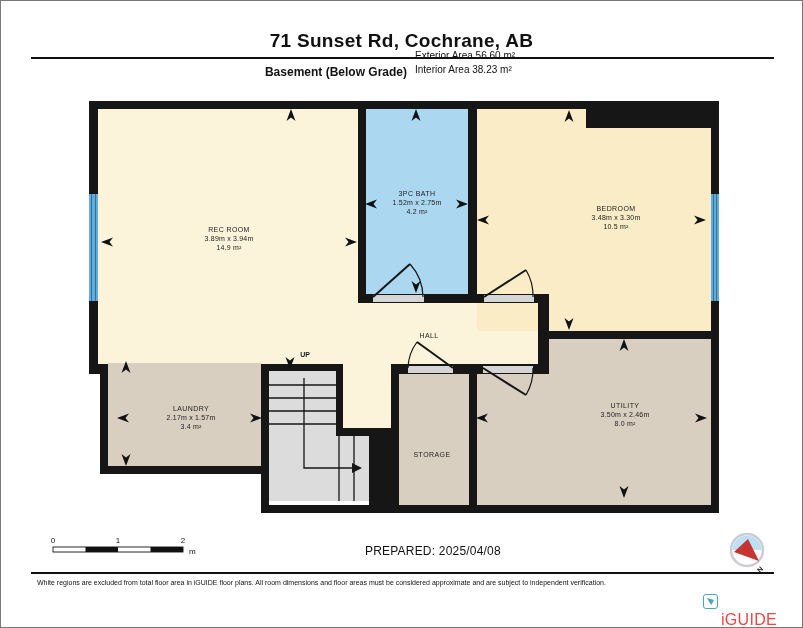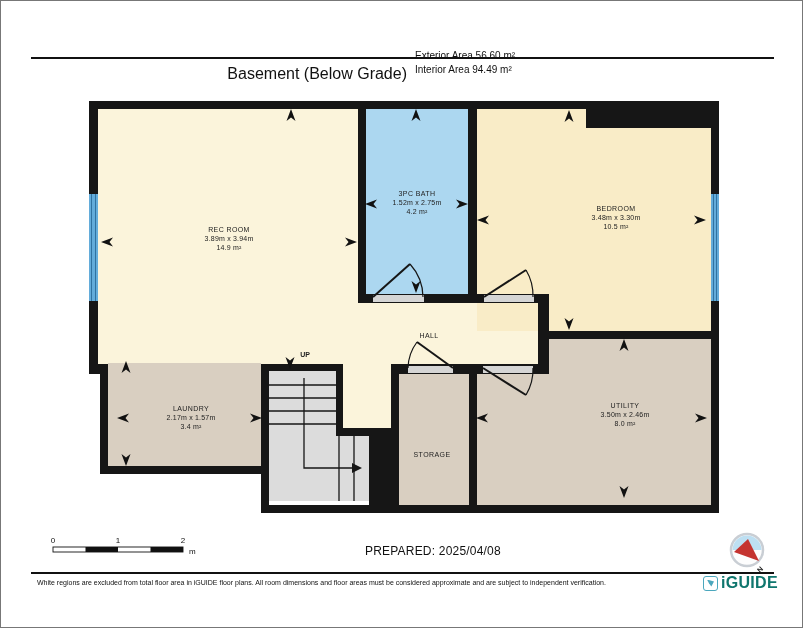--- a/index.html
+++ b/index.html
@@ -151,6 +151,7 @@
     </g>
   </svg>
 
+  <div class="title">71 Sunset Rd, Cochrane, AB</div>
   <div class="rule rule-top"></div>
   <div class="floor-label">Basement (Below Grade)</div>
   <div class="areas">

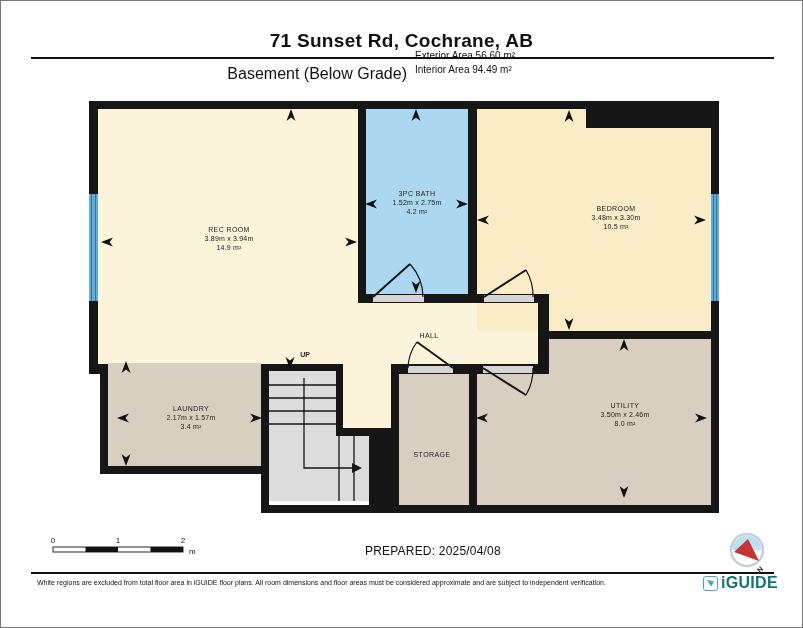--- a/index.html
+++ b/index.html
@@ -11,7 +11,7 @@
   .rule{position:absolute;left:30px;width:743px;height:2px;background:#111;}
   .rule-top{top:56px;}
   .rule-bottom{top:571px;}
-  .floor-label{position:absolute;top:64px;right:395px;font-size:16px;font-weight:normal;color:#111;text-align:center;}
+  .floor-label{position:absolute;top:64px;right:395px;font-size:12px;font-weight:bold;color:#111;text-align:center;}
   .areas{position:absolute;top:48px;left:414px;font-size:10px;color:#111;line-height:14px;}
   .lbl{position:absolute;transform:translate(-50%,-50%);text-align:center;white-space:nowrap;
        font-size:7px;line-height:9px;color:#222;letter-spacing:.2px;}

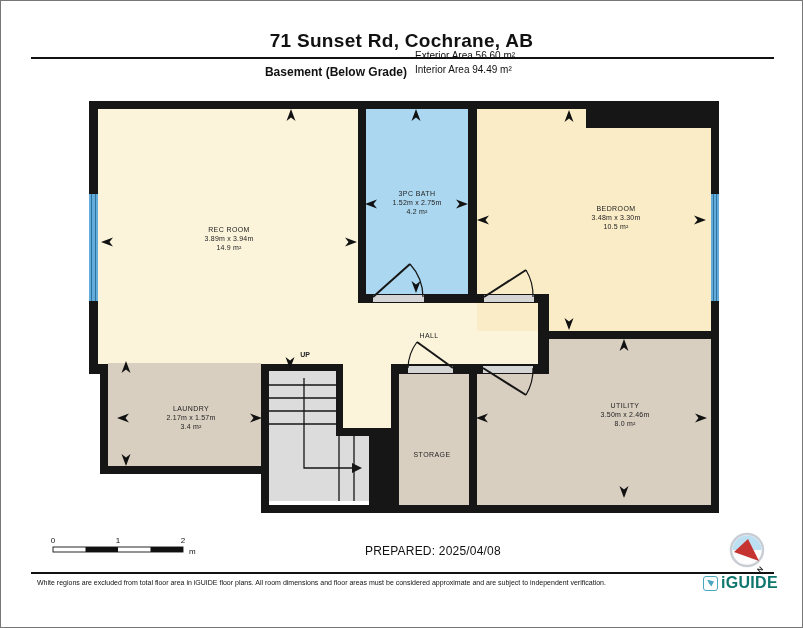--- a/index.html
+++ b/index.html
@@ -156,7 +156,7 @@
   <div class="floor-label">Basement (Below Grade)</div>
   <div class="areas">
     <div>Exterior Area 56.60 m²</div>
-    <div>Interior Area 94.49 m²</div>
+    <div>Interior Area 38.23 m²</div>
   </div>
 
   <div class="lbl" style="left:228px;top:237px;">

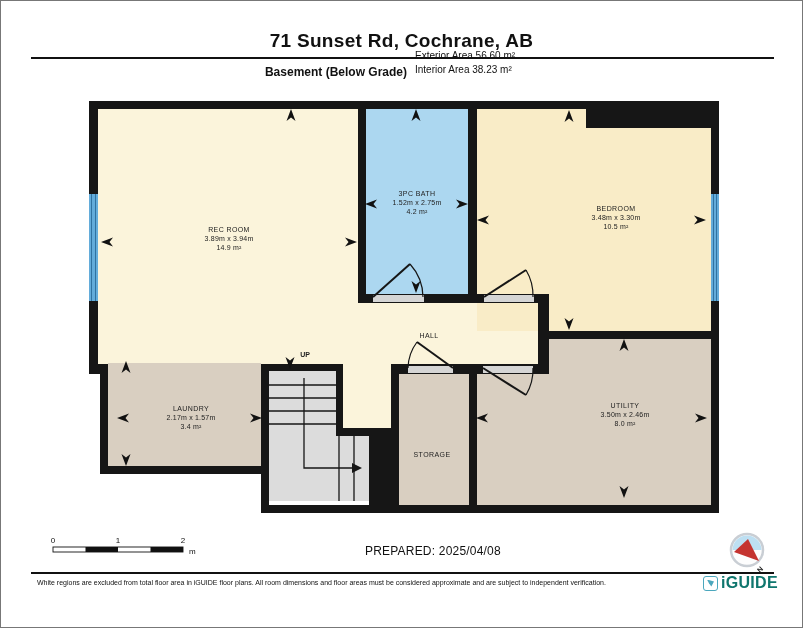--- a/index.html
+++ b/index.html
@@ -24,7 +24,7 @@
             display:flex;align-items:center;justify-content:center;}
   .logo-glyph{width:7px;height:7px;background:#4BA7BD;
               clip-path:polygon(0 0,100% 30%,62% 100%,28% 55%);}
-  .logo-text{font-size:16px;color:#0f766e;letter-spacing:.3px;font-weight:700;}
+  .logo-text{font-size:16px;color:#ef4444;letter-spacing:.3px;font-weight:400;margin-top:37px;}
 </style>
 </head>
 <body>

